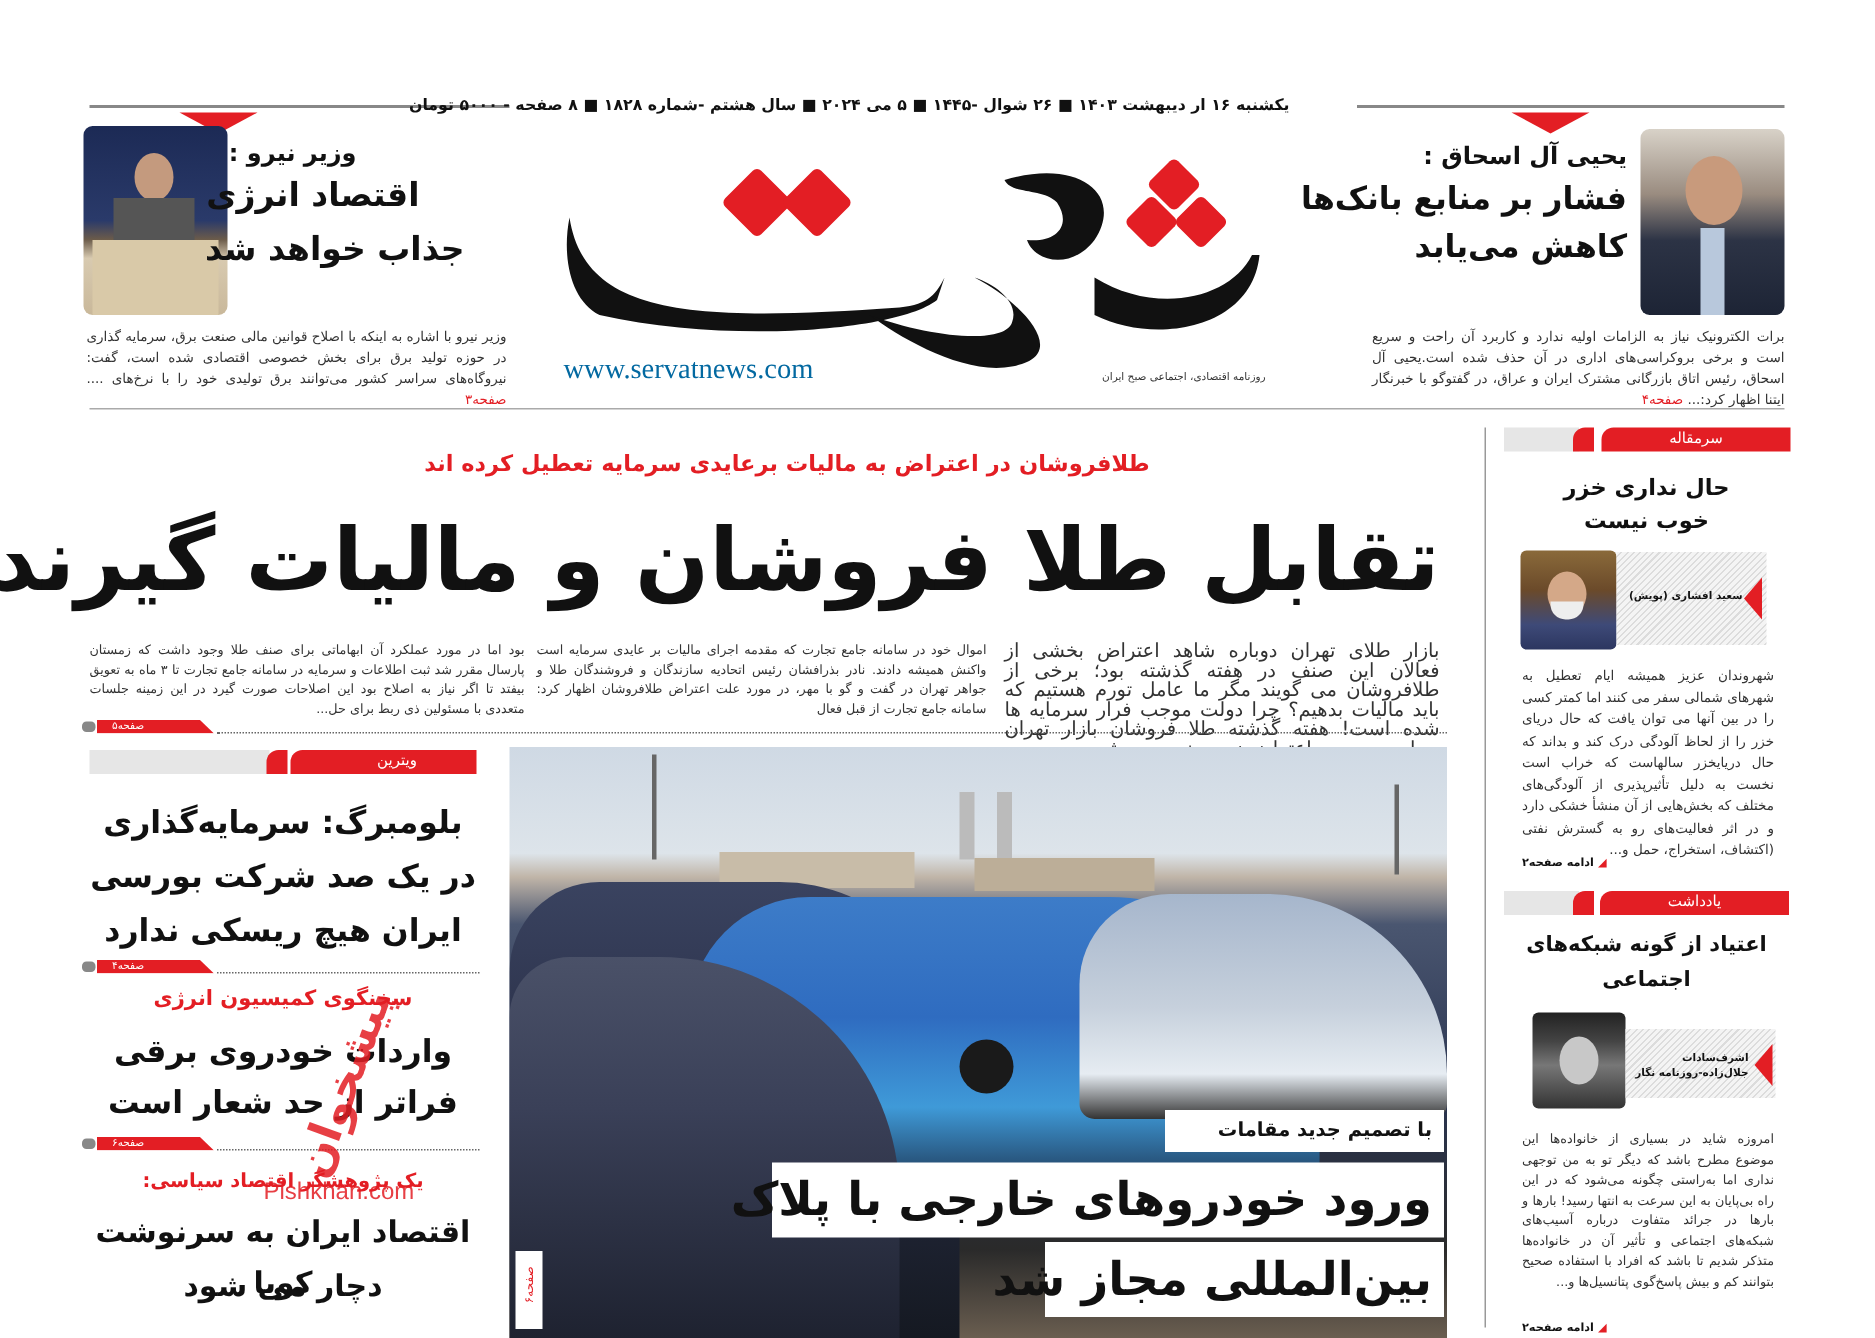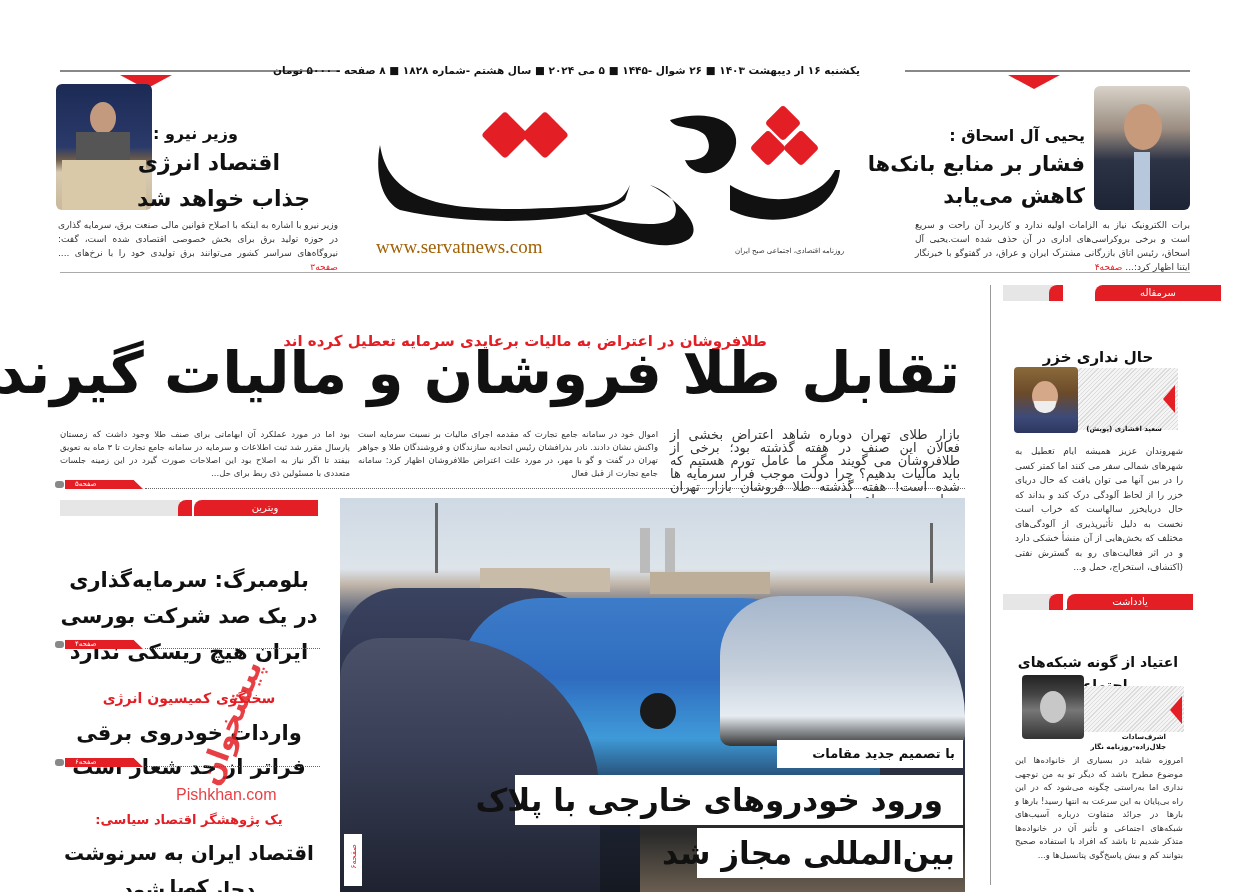--- a/index.html
+++ b/index.html
@@ -10,7 +10,7 @@
     .vrule { position: absolute; width: 1px; background: #999; }
     .red { color: #e31e24; }
     .tri-down { width: 0; height: 0; border-left: 26px solid transparent; border-right: 26px solid transparent; border-top: 14px solid #e31e24; }
-    .bold { font-weight: bold; margin-top: 32px; }
+    .bold { font-weight: bold; }
     .small { font-size: 9px; line-height: 14px; color: #333; text-align: justify; }
     .headline-xl { font-family: "DejaVu Sans", sans-serif; font-weight: bold; }
     .photo { background: #888; border-radius: 6px; overflow: hidden; }

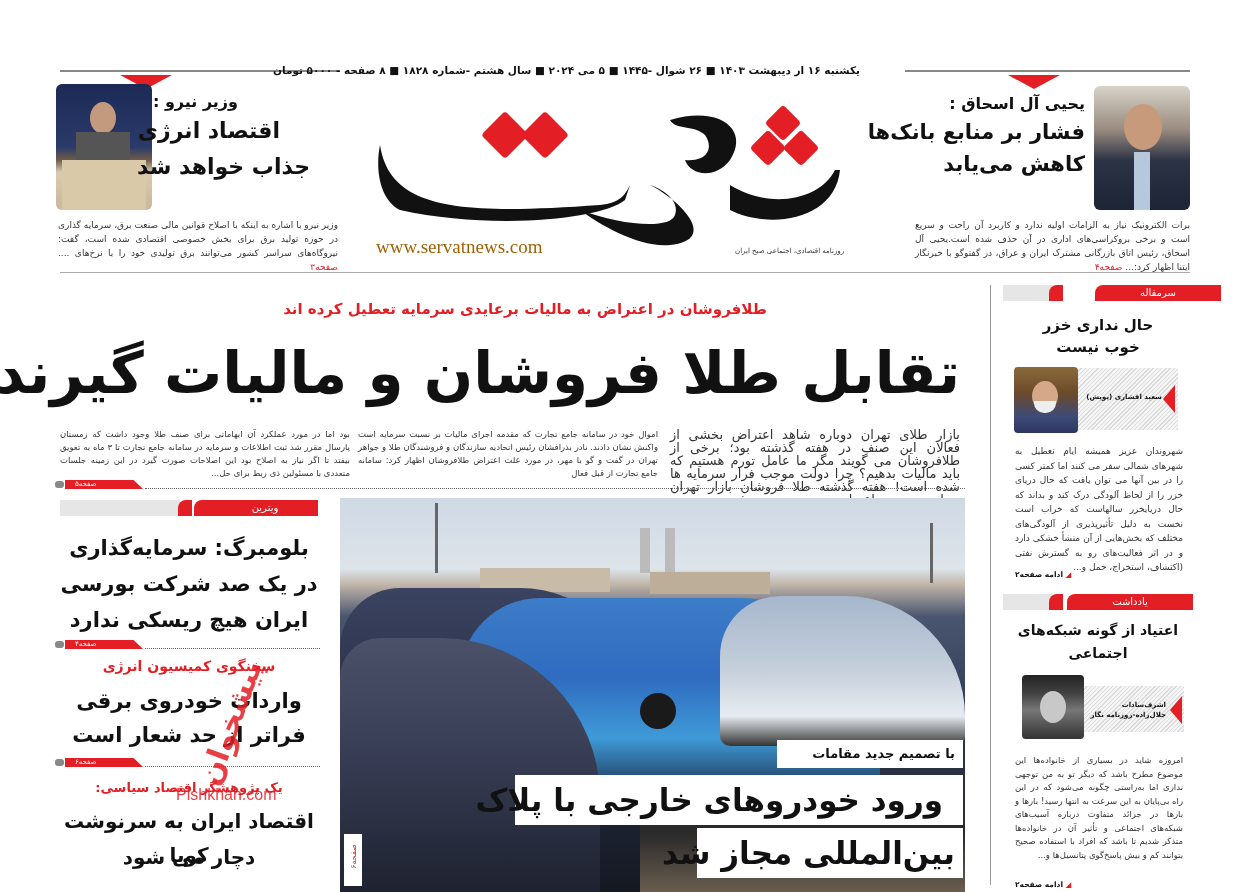--- a/index.html
+++ b/index.html
@@ -49,7 +49,7 @@
     <rect x="418" y="45" width="26" height="26" fill="#e31e24" transform="rotate(45 431 58)" rx="4"></rect>
   </svg>
 </div>
-<div class="abs" style="left:376px; top:236px; font-family:'Liberation Serif', serif; font-size:19px; direction:ltr; color:#a16207;">www.servatnews.com</div>
+<div class="abs" style="left:376px; top:236px; font-family:'Liberation Serif', serif; font-size:19px; direction:ltr; color:#0369a1;">www.servatnews.com</div>
 <div class="abs" style="left:735px; top:247px; font-size:7px; color:#333; white-space:nowrap;">روزنامه اقتصادی، اجتماعی صبح ایران</div>
 
 <div class="abs tri-down" style="left:1008px; top:75px;"></div>

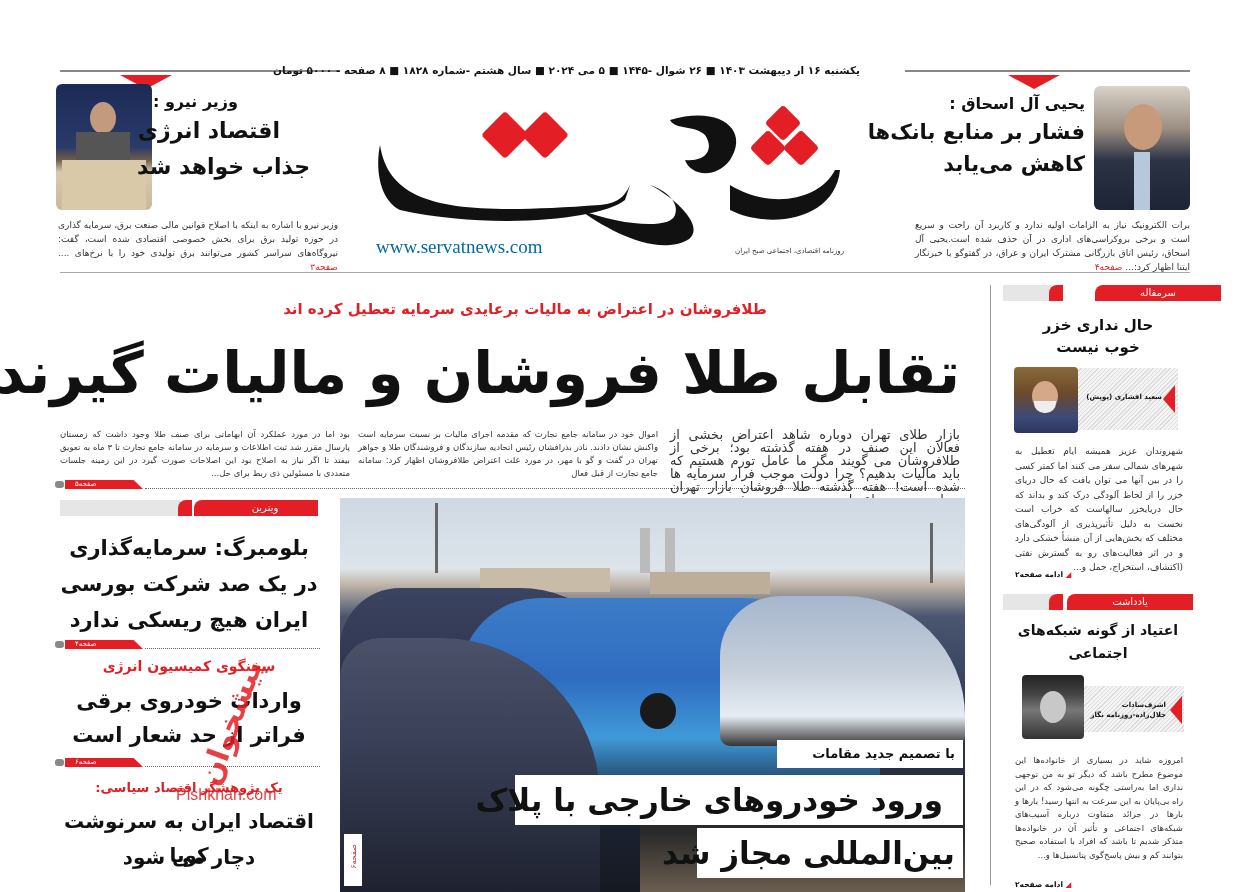--- a/index.html
+++ b/index.html
@@ -96,7 +96,7 @@
 
 <div class="vrule" style="left:990px; top:285px; height:600px;"></div>
 
-<div class="ribbon" style="left:1003px; top:285px; width:218px;">
+<div class="ribbon" style="left:1003px; top:285px; width:191px;">
   <div class="gray" style="width:50px;"></div>
   <div class="mid" style="left:46px;"></div>
   <div class="redpart" style="width:126px;">سرمقاله</div>

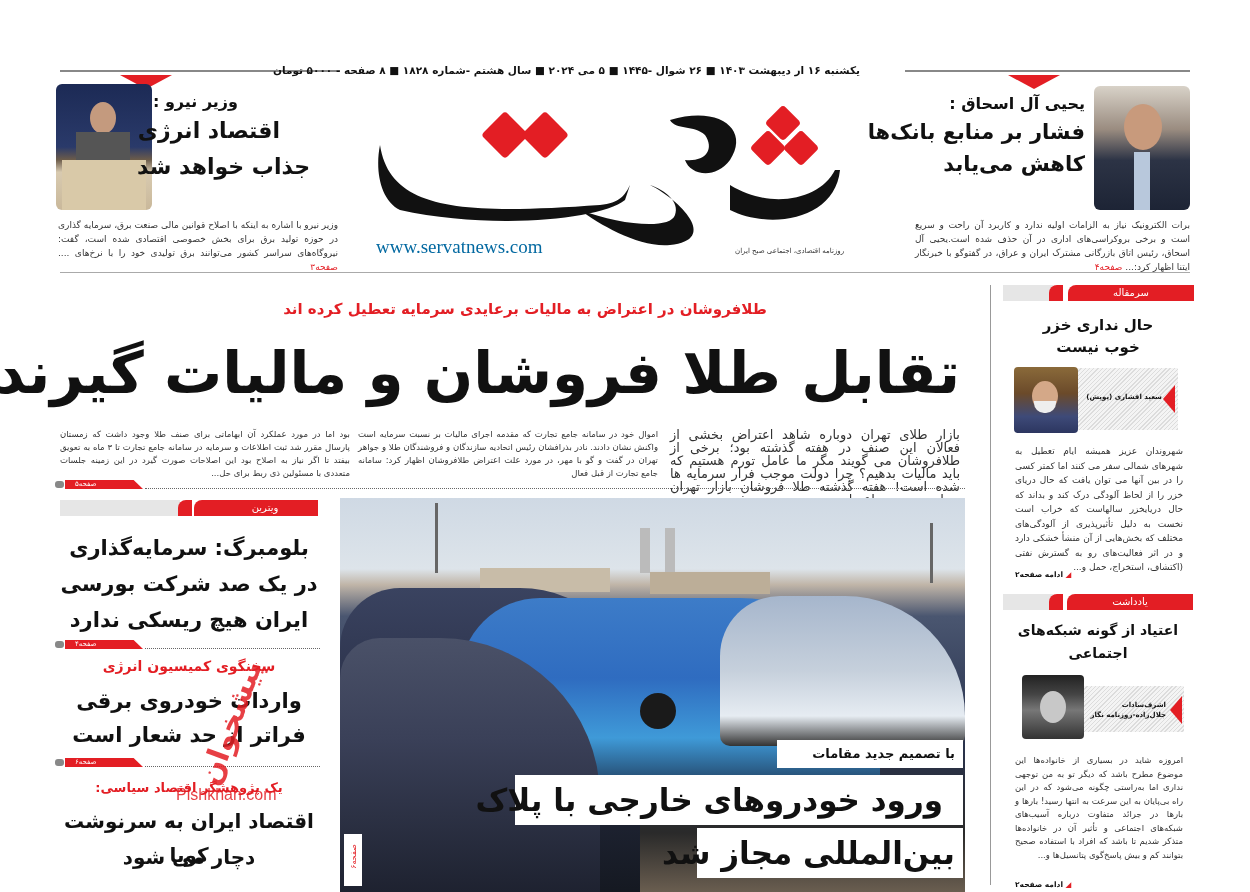--- a/index.html
+++ b/index.html
@@ -85,7 +85,7 @@
 <div class="abs headline-xl" style="left:60px; top:328px; width:900px; text-align:center; font-size:58px; line-height:90px; letter-spacing:-1px; white-space:nowrap;">تقابل طلا فروشان و مالیات گیرندگان</div>
 
 <div class="abs small" style="left:670px; top:428px; width:290px; font-size:13px; line-height:13px;">بازار طلای تهران دوباره شاهد اعتراض بخشی از فعالان این صنف در هفته گذشته بود؛ برخی از طلافروشان می گویند مگر ما عامل تورم هستیم که باید مالیات بدهیم؟ چرا دولت موجب فرار سرمایه ها شده است! هفته گذشته طلا فروشان بازار تهران دوباره دست به اعتراض زده و نسبت به ثبت</div>
-<div class="abs small" style="left:358px; top:428px; width:300px; font-size:8.5px; line-height:13px;">اموال خود در سامانه جامع تجارت که مقدمه اجرای مالیات بر نسبت سرمایه است واکنش نشان دادند. نادر بذرافشان رئیس اتحادیه سازندگان و فروشندگان طلا و جواهر تهران در گفت و گو با مهر، در مورد علت اعتراض طلافروشان اظهار کرد: سامانه جامع تجارت از قبل فعال</div>
+<div class="abs small" style="left:358px; top:428px; width:300px; font-size:8.5px; line-height:13px;">اموال خود در سامانه جامع تجارت که مقدمه اجرای مالیات بر عایدی سرمایه است واکنش همیشه دادند. نادر بذرافشان رئیس اتحادیه سازندگان و فروشندگان طلا و جواهر تهران در گفت و گو با مهر، در مورد علت اعتراض طلافروشان اظهار کرد: سامانه جامع تجارت از قبل فعال</div>
 <div class="abs small" style="left:60px; top:428px; width:290px; font-size:8.5px; line-height:13px;">بود اما در مورد عملکرد آن ابهاماتی برای صنف طلا وجود داشت که زمستان پارسال مقرر شد ثبت اطلاعات و سرمایه در سامانه جامع تجارت تا ۳ ماه به تعویق بیفتد تا اگر نیاز به اصلاح بود این اصلاحات صورت گیرد در این زمینه جلسات متعددی با مسئولین ذی ربط برای حل...</div>
 
 <div class="pagetag" style="left:55px; top:480px; width:910px;">

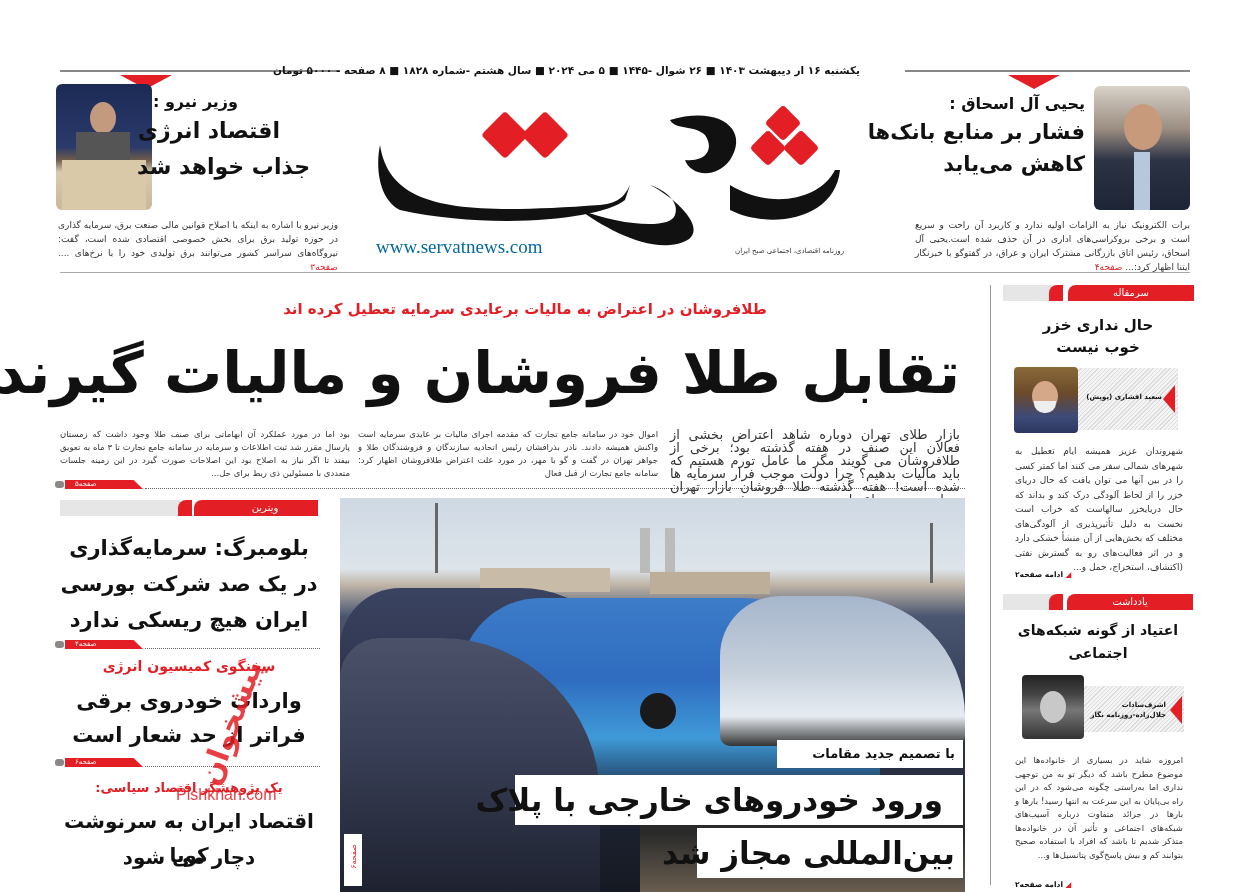--- a/index.html
+++ b/index.html
@@ -188,7 +188,7 @@
 </div>
 
 <div class="overlay-box" style="left:777px; top:740px; width:186px; height:28px; font-size:13px; line-height:28px; padding-right:8px;">با تصمیم جدید مقامات کشور</div>
-<div class="overlay-box" style="left:515px; top:775px; width:448px; height:50px; font-size:31px; line-height:50px; padding-right:20px; white-space:nowrap;">ورود خودروهای خارجی با پلاک</div>
+<div class="overlay-box" style="left:515px; top:775px; width:448px; height:50px; font-size:31px; line-height:50px; padding-right:8px; white-space:nowrap;">ورود خودروهای خارجی با پلاک</div>
 <div class="overlay-box" style="left:697px; top:828px; width:266px; height:50px; font-size:31px; line-height:50px; padding-right:8px; white-space:nowrap;">بین‌المللی مجاز شد</div>
 
 <div class="abs" style="left:344px; top:834px; width:18px; height:52px; background:#fff;">

